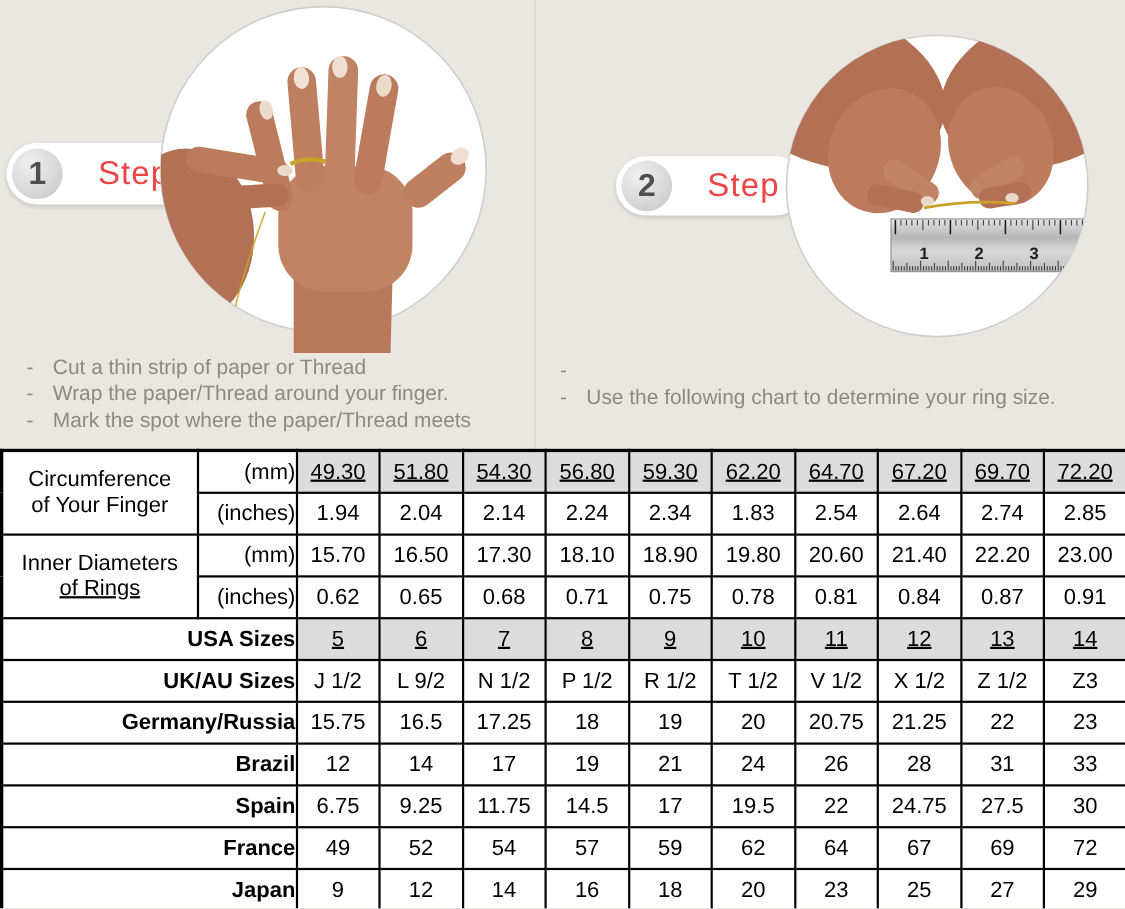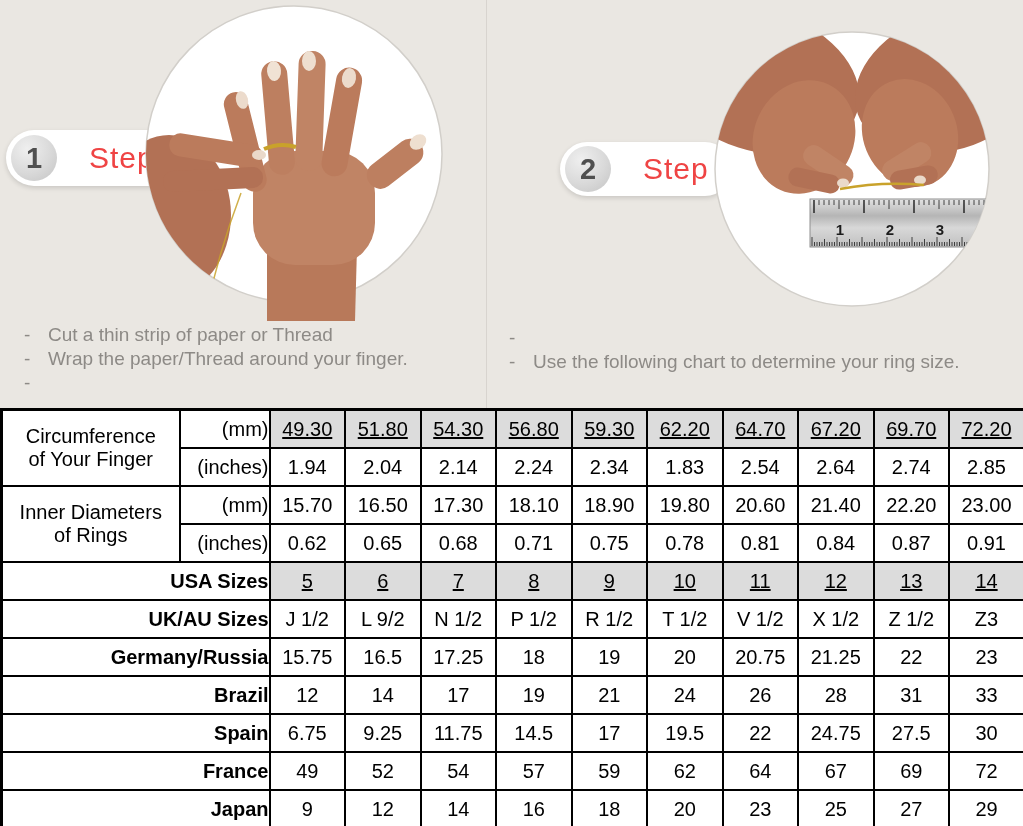--- a/index.html
+++ b/index.html
@@ -262,6 +262,7 @@
       </li>
     <li>
       <span class="dash">-</span>
+      <span>Mark the spot where the paper/Thread meets</span>
       </li>
   </ul>
 

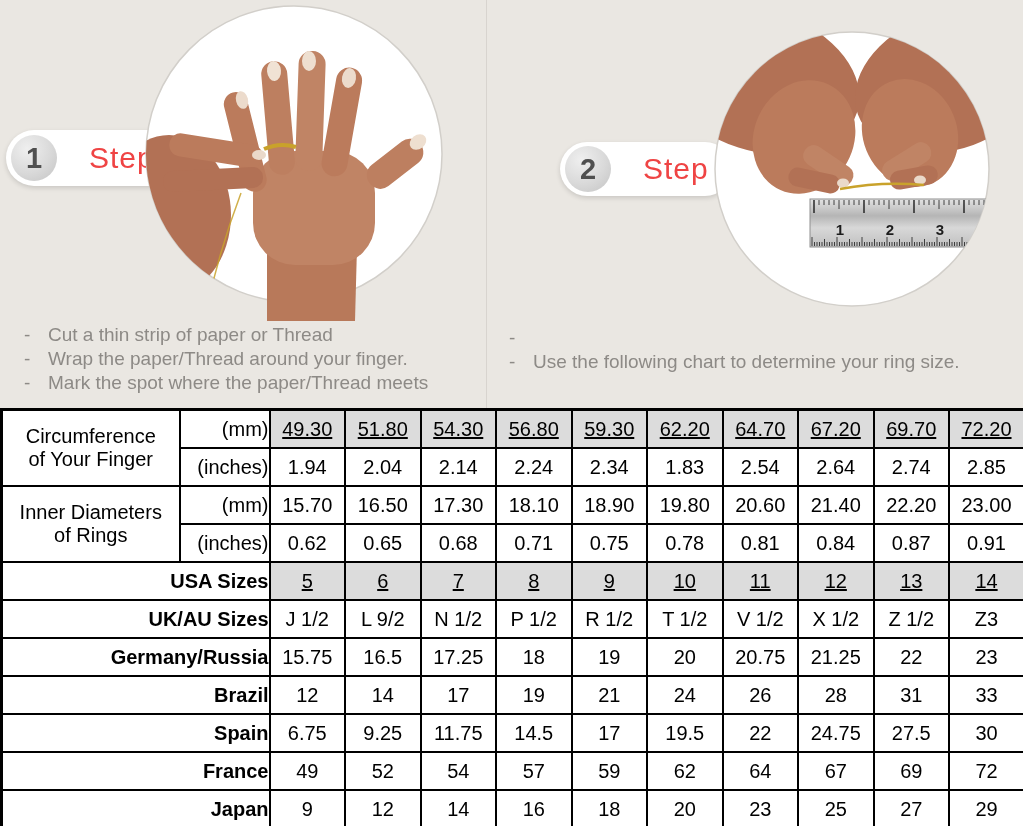--- a/index.html
+++ b/index.html
@@ -325,7 +325,7 @@
         <tr>
           <th rowspan="2" class="glabel">
             <span style="display: block;">Inner Diameters</span>
-            <span style="display: block;">of Rings</span>
+            <span style="display: block; text-decoration: underline;">of Rings</span>
           </th>
           <td class="unit">(mm)</td>
           <td class="val">15.70</td>

